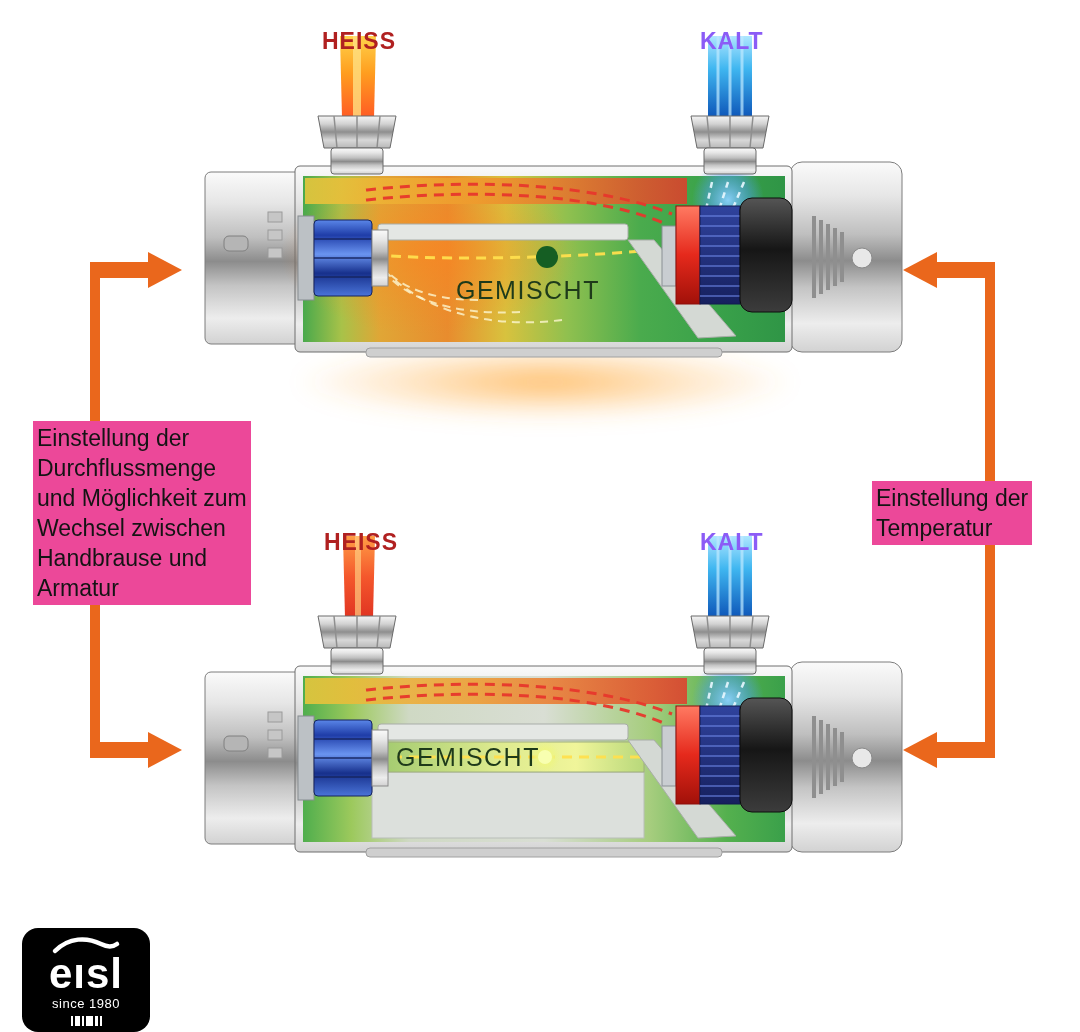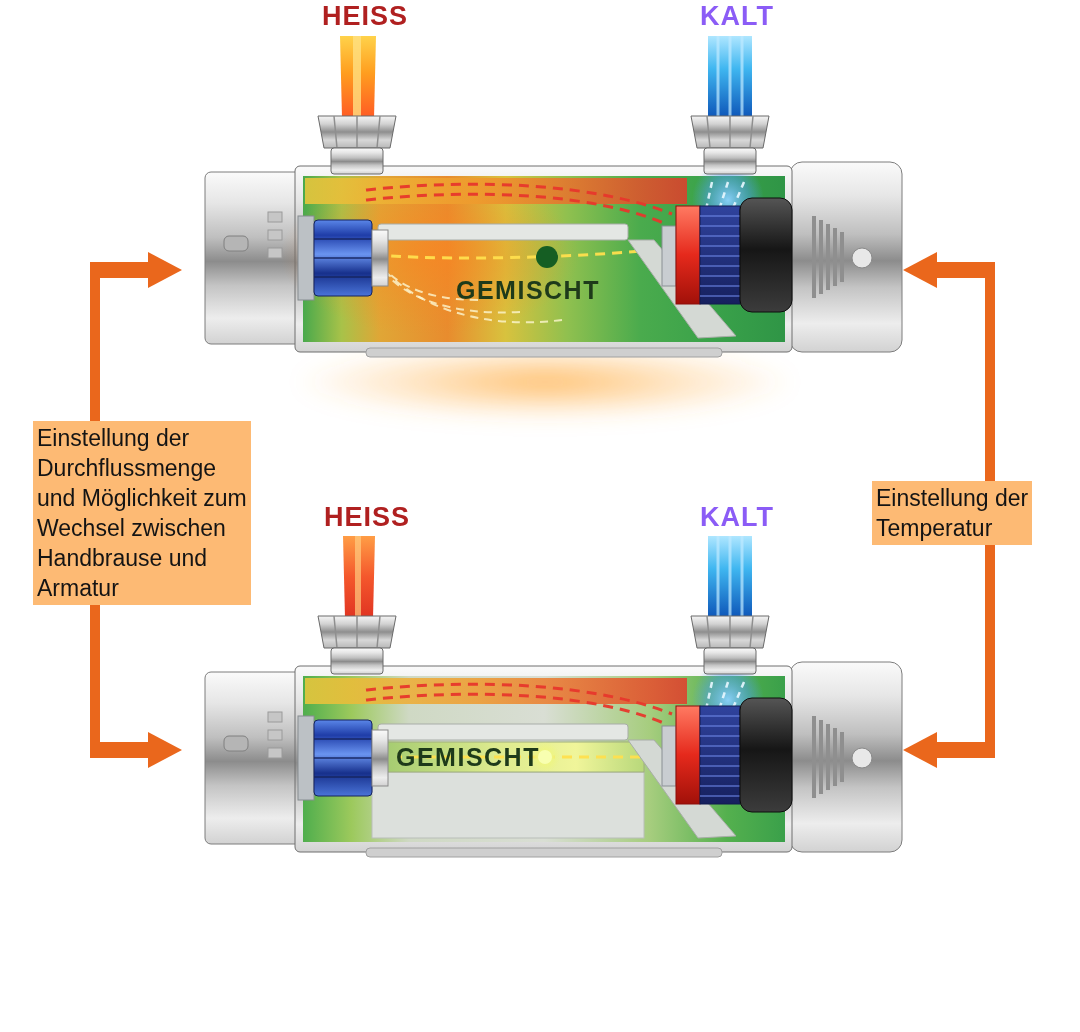--- a/index.html
+++ b/index.html
@@ -6,7 +6,7 @@
   .stage{position:relative;width:1080px;height:1032px;background:#ffffff;overflow:hidden;
          font-family:"Liberation Sans", sans-serif;}
   .art{position:absolute;left:0;top:0;}
-  .lbl{position:absolute;font-size:27px;font-weight:bold;letter-spacing:1px;}
+  .lbl{position:absolute;font-size:23px;font-weight:bold;letter-spacing:1px;margin-top:27px;}
   .lbl.hot{color:#b02020;}
   .lbl.cold{color:#8b5cf6;}
   .mixed{position:absolute;font-size:25px;font-weight:bold;letter-spacing:1.5px;color:#1e3a1a;}

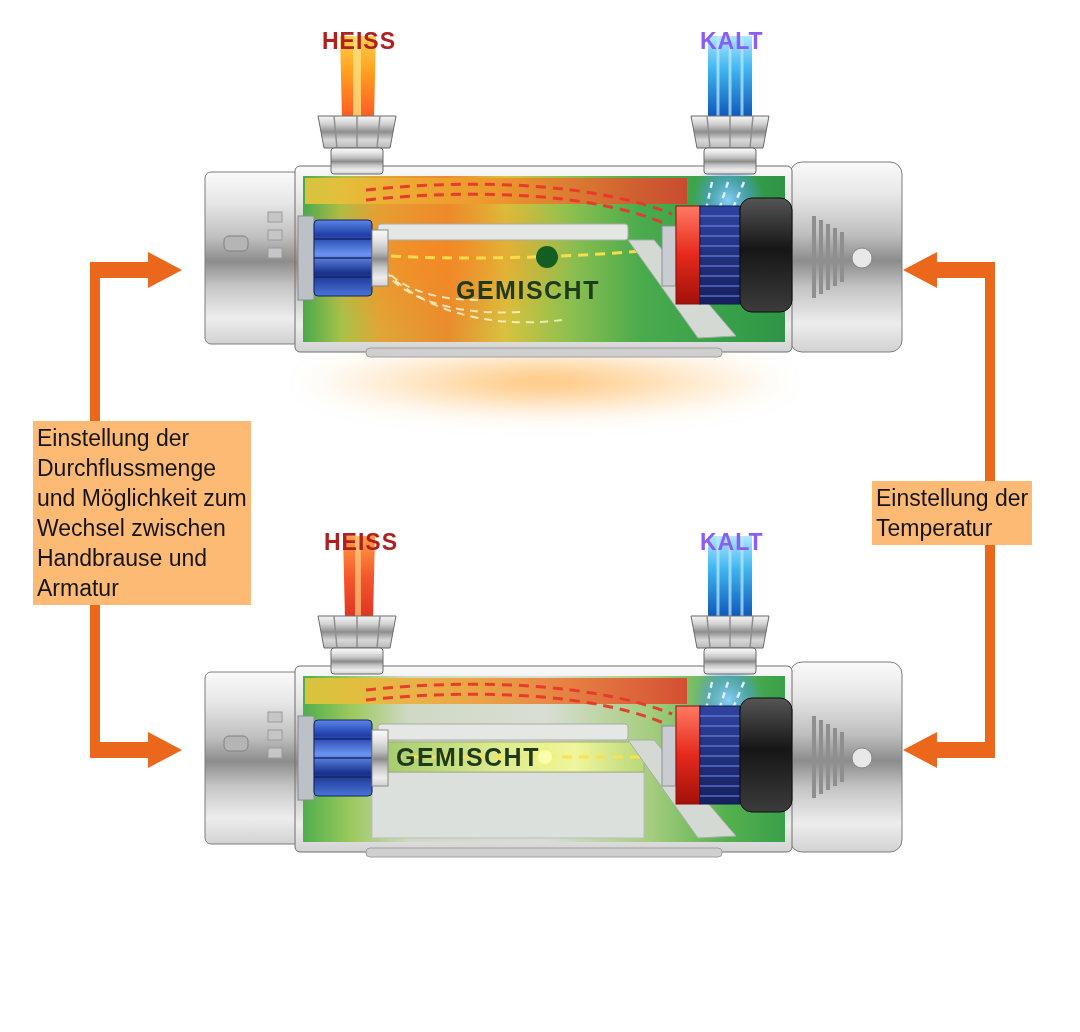--- a/index.html
+++ b/index.html
@@ -9,7 +9,7 @@
   .lbl{position:absolute;font-size:23px;font-weight:bold;letter-spacing:1px;margin-top:27px;}
   .lbl.hot{color:#b02020;}
   .lbl.cold{color:#8b5cf6;}
-  .mixed{position:absolute;font-size:25px;font-weight:bold;letter-spacing:1.5px;color:#1e3a1a;}
+  .mixed{position:absolute;font-size:25px;font-weight:normal;letter-spacing:1.5px;color:#1e3a1a;}
   .note{position:absolute;font-size:23px;line-height:30px;color:#141414;white-space:pre-line;
         background:#fdba74;padding:2px 4px;}
   .dash-red{stroke:#e7372c;stroke-width:3;fill:none;stroke-dasharray:10 7;opacity:.95;}

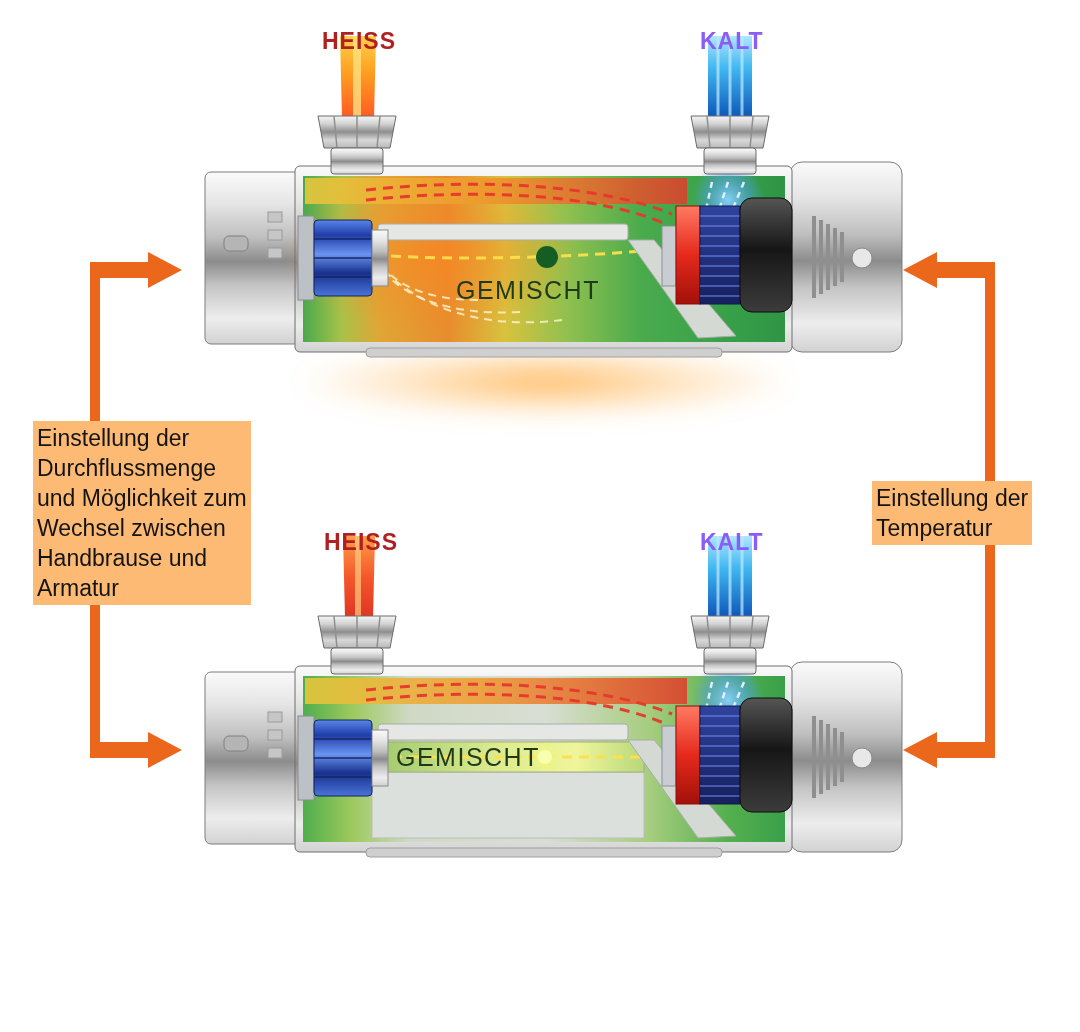--- a/index.html
+++ b/index.html
@@ -11,7 +11,7 @@
   .lbl.cold{color:#8b5cf6;}
   .mixed{position:absolute;font-size:25px;font-weight:normal;letter-spacing:1.5px;color:#1e3a1a;}
   .note{position:absolute;font-size:23px;line-height:30px;color:#141414;white-space:pre-line;
-        background:#fdba74;padding:2px 4px;}
+        background:#ec4899;padding:2px 4px;}
   .dash-red{stroke:#e7372c;stroke-width:3;fill:none;stroke-dasharray:10 7;opacity:.95;}
   .dash-yellow{stroke:#ffdf4d;stroke-width:3;fill:none;stroke-dasharray:10 7;opacity:.95;}
   .dash-white{stroke:#fdf6d0;stroke-width:2;fill:none;stroke-dasharray:8 6;opacity:.8;}

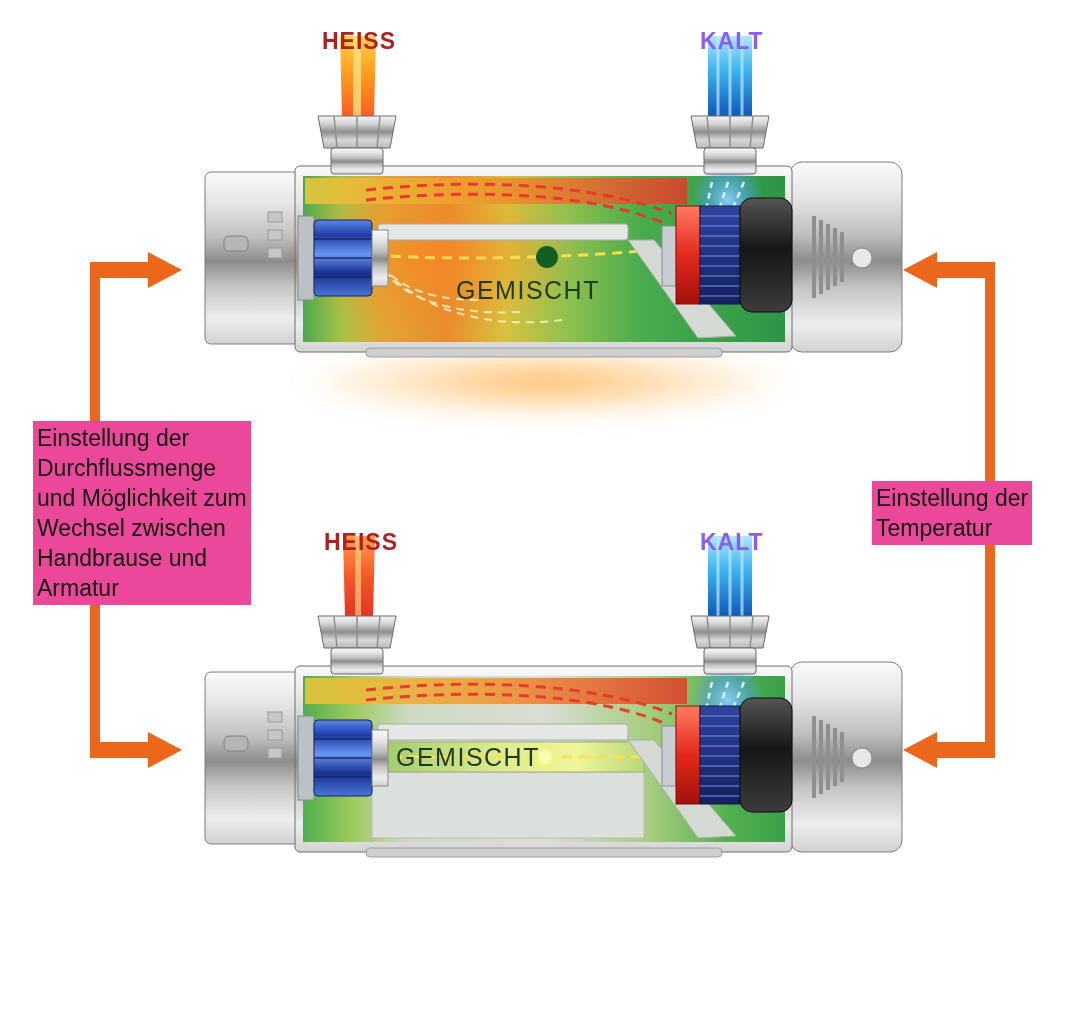--- a/index.html
+++ b/index.html
@@ -268,7 +268,22 @@
 <div class="note" style="left:872px;top:481px;max-width:190px;">Einstellung der
 Temperatur</div>
 
-
+<div class="logo">
+  <svg class="swoosh" width="70" height="20" viewBox="0 0 70 20">
+    <path d="M4,16 C18,2 36,2 50,9 C56,12 62,12 66,9" stroke="#fff" stroke-width="4.5" fill="none" stroke-linecap="round"></path>
+  </svg>
+  <div class="brand">eısl</div>
+  <div class="tagline">since 1980</div>
+  <div class="barcode">
+        <i></i>
+        <i></i>
+        <i></i>
+        <i></i>
+        <i></i>
+        <i></i>
+      </div>
 </div>
 
+</div>
+
 </body></html>

